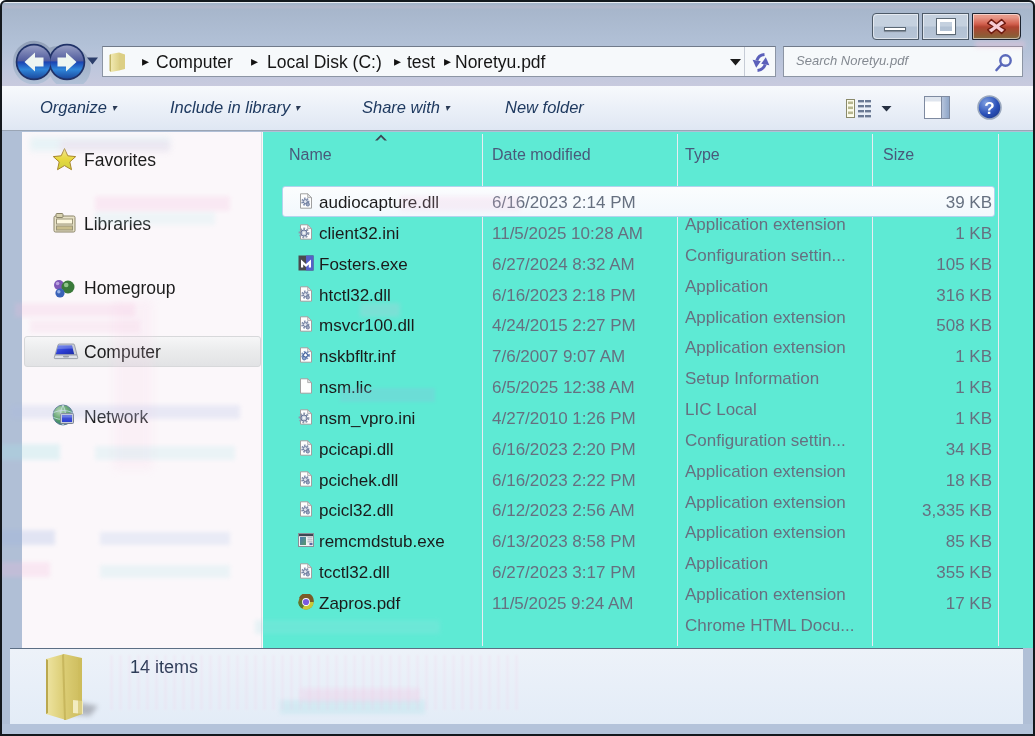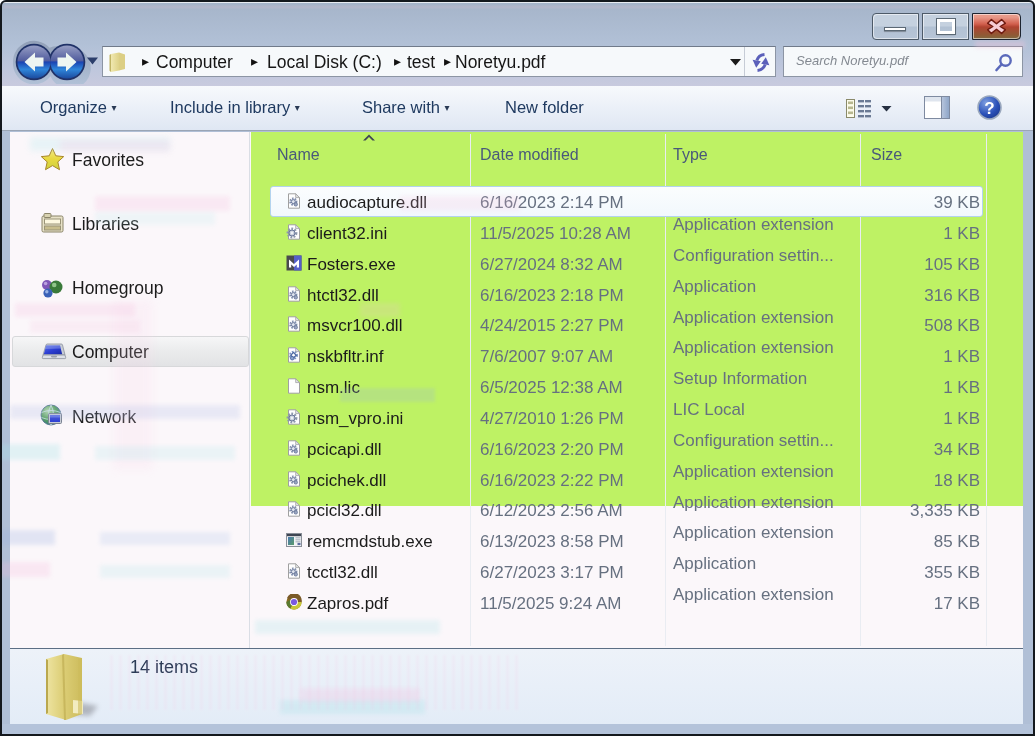--- a/index.html
+++ b/index.html
@@ -25,7 +25,7 @@
 #search{position:absolute;left:781px;top:2px;width:240px;height:31px;background:#f6f9fb;border:1px solid #8c95a4;border-top-color:#707a8a;z-index:2;}
 
 #toolbar{position:absolute;left:2px;top:86px;right:2px;height:45px;background:linear-gradient(#f7f9fc,#ebf0f8 50%,#dfe7f3);border-bottom:1px solid #9aa5b5;}
-.tbitem{position:absolute;top:12px;font-size:16.5px;color:#1f3a60;}
+.tbitem{position:absolute;top:12px;font-size:16.5px;color:#1f3a60;font-style:italic;}
 .tcar{font-size:10px;position:relative;top:-2px;color:#2a3a55;}
 .crumb{position:absolute;top:5px;font-size:17.5px;color:#161616;white-space:nowrap;}
 .csep{position:absolute;top:6px;font-size:14px;color:#111;}

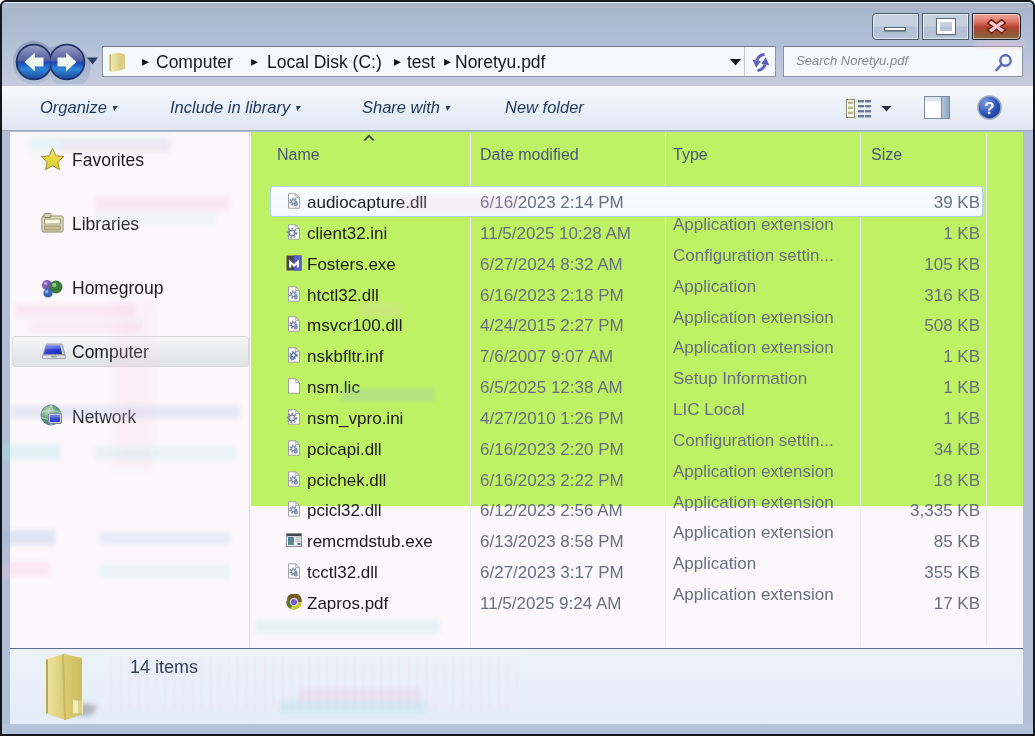--- a/index.html
+++ b/index.html
@@ -30,7 +30,7 @@
 .crumb{position:absolute;top:5px;font-size:17.5px;color:#161616;white-space:nowrap;}
 .csep{position:absolute;top:6px;font-size:14px;color:#111;}
 
-#content{position:absolute;left:10px;top:132px;width:1013px;height:516px;background:#fbf7fa;padding-left:12px;}
+#content{position:absolute;left:22px;top:132px;width:1013px;height:516px;background:#fbf7fa;padding-left:12px;}
 #sidebar{position:absolute;left:0;top:0;width:240px;height:516px;background:#fbf7fa;border-right:1px solid #dadee5;}
 #filearea{position:absolute;left:241px;top:0;right:0;height:374px;background:#bef264;}
 .sbitem{position:absolute;left:62px;font-size:17.5px;color:#1b1b1b;}

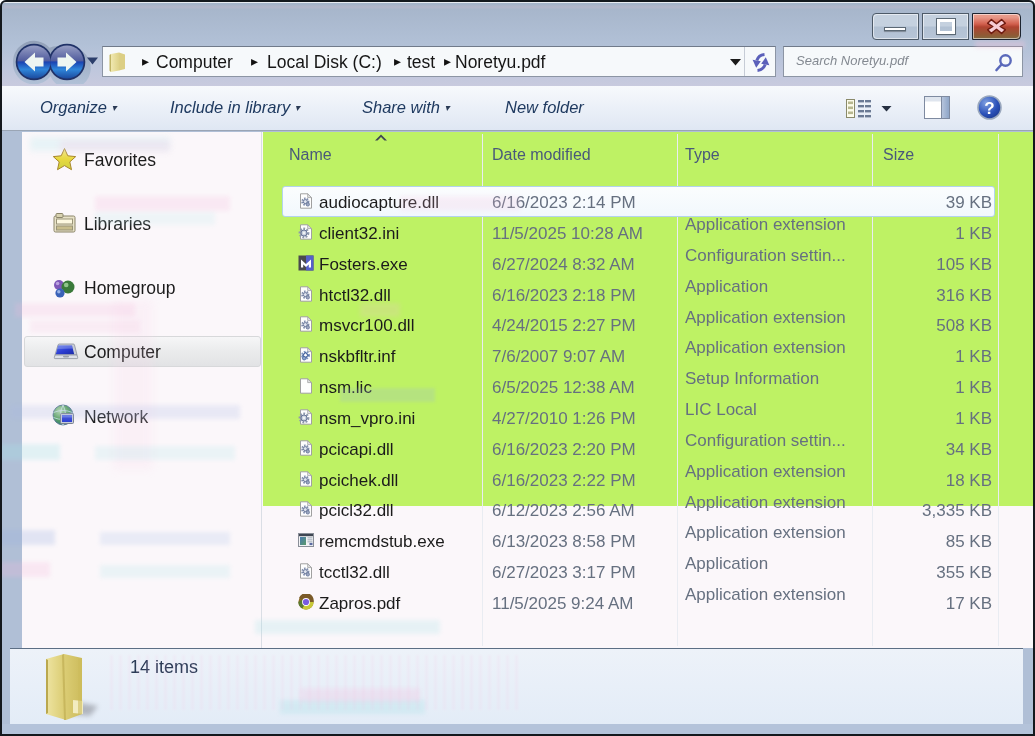--- a/index.html
+++ b/index.html
@@ -32,7 +32,7 @@
 
 #content{position:absolute;left:22px;top:132px;width:1013px;height:516px;background:#fbf7fa;padding-left:12px;}
 #sidebar{position:absolute;left:0;top:0;width:240px;height:516px;background:#fbf7fa;border-right:1px solid #dadee5;}
-#filearea{position:absolute;left:241px;top:0;right:0;height:374px;background:#bef264;}
+#filearea{position:absolute;left:241px;top:0;right:0;height:516px;background:#5eead4;}
 .sbitem{position:absolute;left:62px;font-size:17.5px;color:#1b1b1b;}
 .fhead{position:absolute;top:14px;font-size:16px;color:#49597a;}
 .hsep{position:absolute;top:2px;width:1px;height:512px;background:#e9ecf2;}

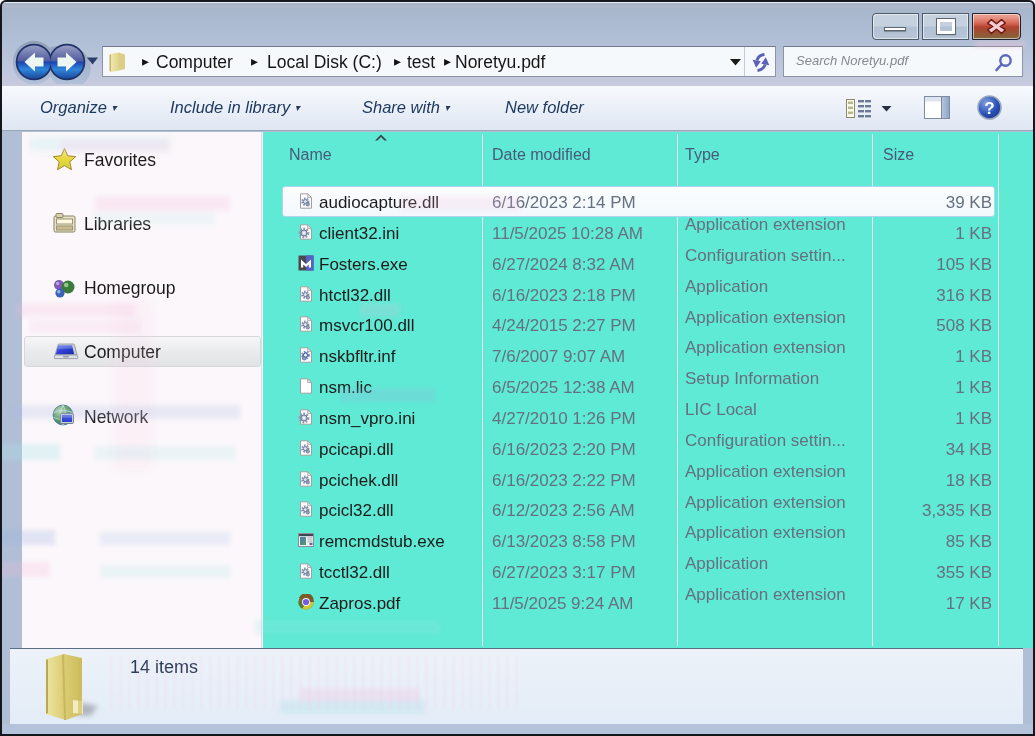--- a/index.html
+++ b/index.html
@@ -441,6 +441,7 @@
           </svg>
           <span class="nm">Zapros.pdf</span>
           <span class="dt">11/5/2025 9:24 AM</span>
+          <span class="tp">Chrome HTML Docu...</span>
           <span class="sz">17 KB</span>
         </div>
     </div>

